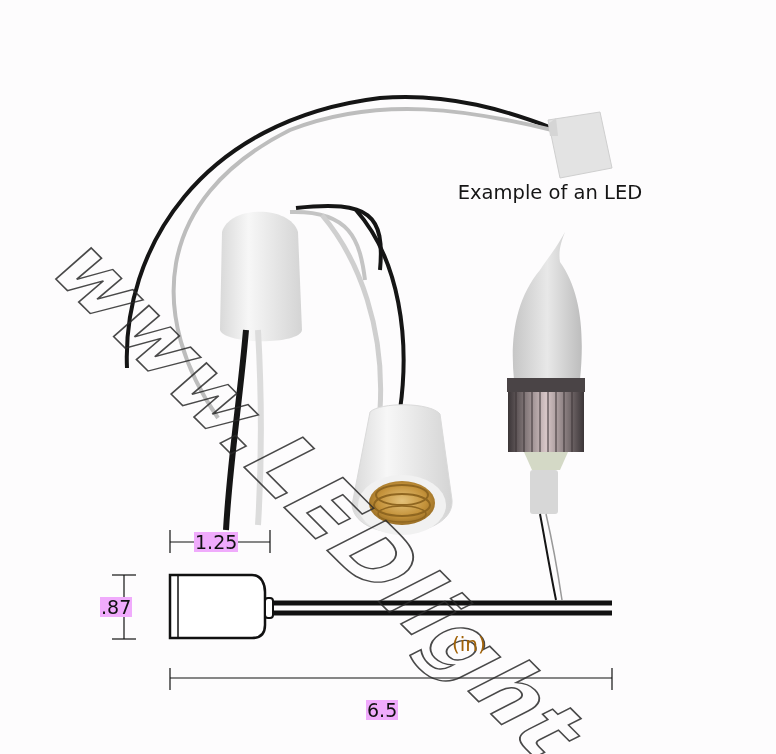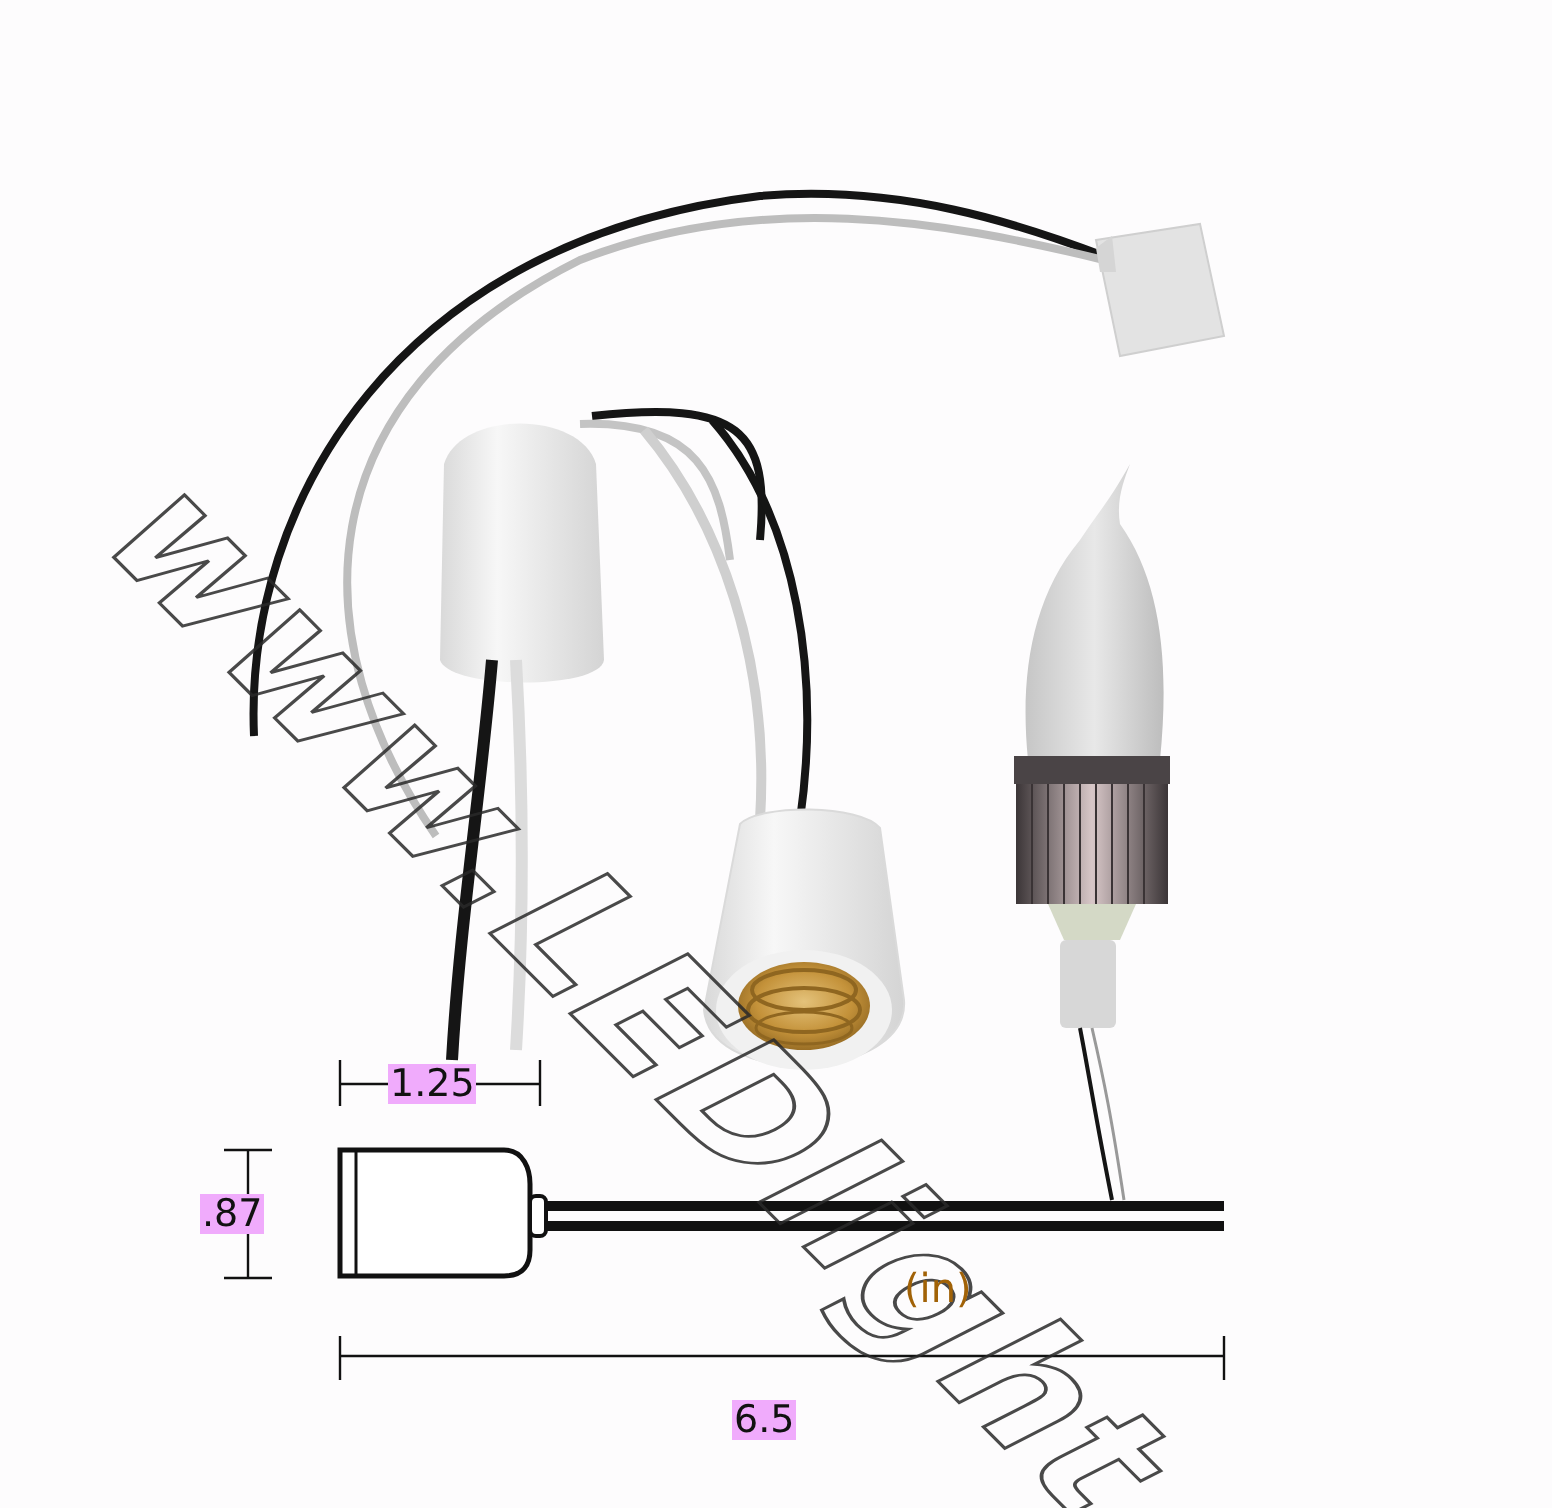--- a/index.html
+++ b/index.html
@@ -124,6 +124,7 @@
   <div class="watermark">www.LEDlight.com</div>
 
   <div class="caption">
+    <div>Example of an LED</div>
   </div>
 
   <div class="dim-label" style="left:194px; top:532px;">1.25</div>

